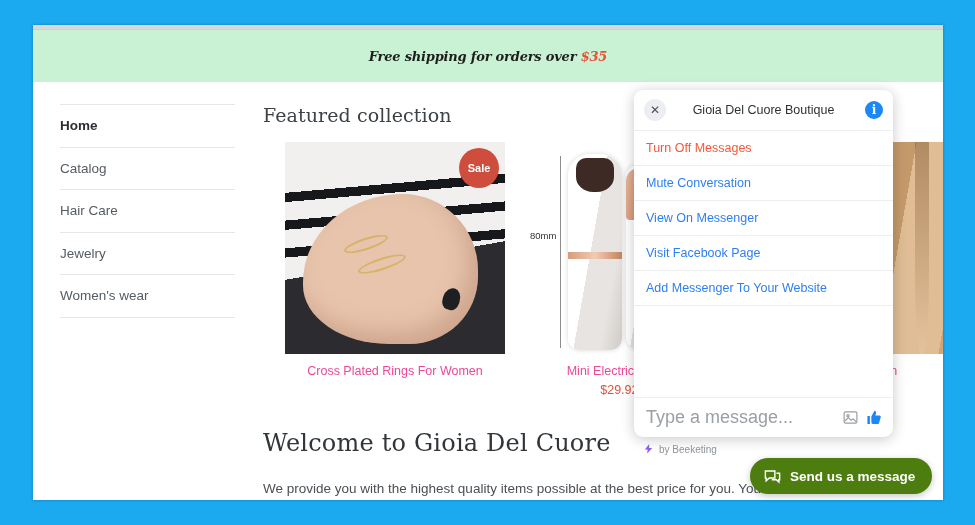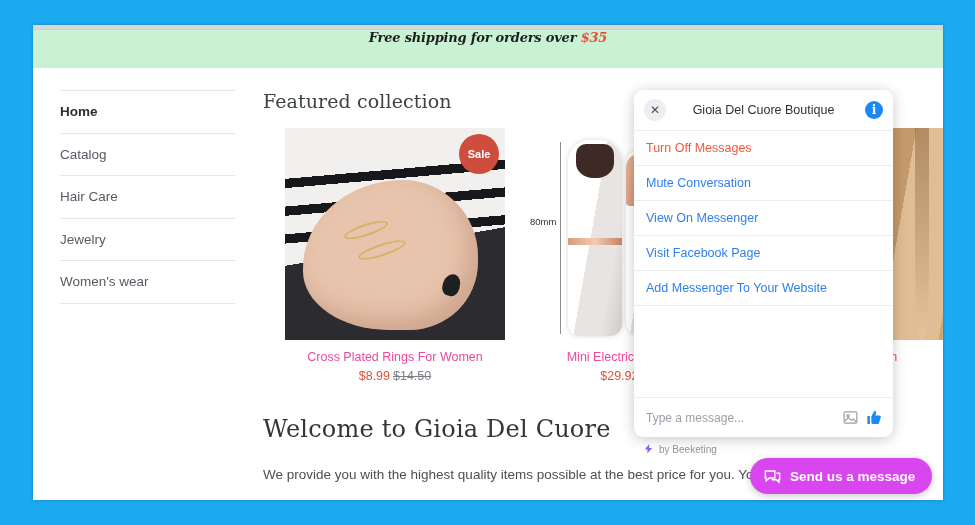--- a/index.html
+++ b/index.html
@@ -26,9 +26,9 @@
 
   
   .announce {
-    height: 38px;
+    height: 52px;
     background: #c9f2d4;
-    display: flex; align-items: flex-start; justify-content: center;
+    display: flex; align-items: center; justify-content: center;
   }
   .announce-text {
     font-family: "DejaVu Serif", serif;

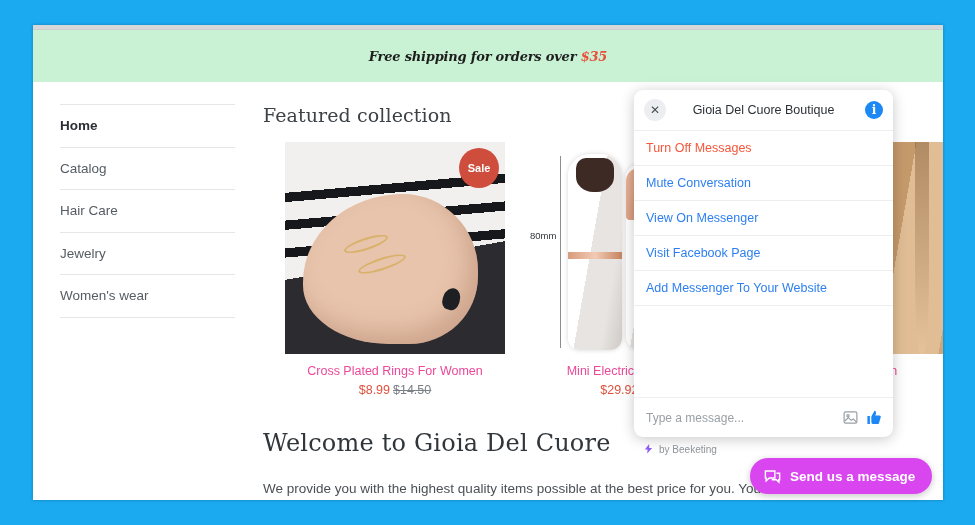--- a/index.html
+++ b/index.html
@@ -377,9 +377,6 @@
             <div class="sale-badge">Sale</div>
           </div>
           <div class="p-title">Cross Plated Rings For Women</div>
-          <div class="p-price">
-            <span class="sale">$8.99</span><span class="was">$14.50</span>
-          </div>
         </div>
 
         <div class="product">

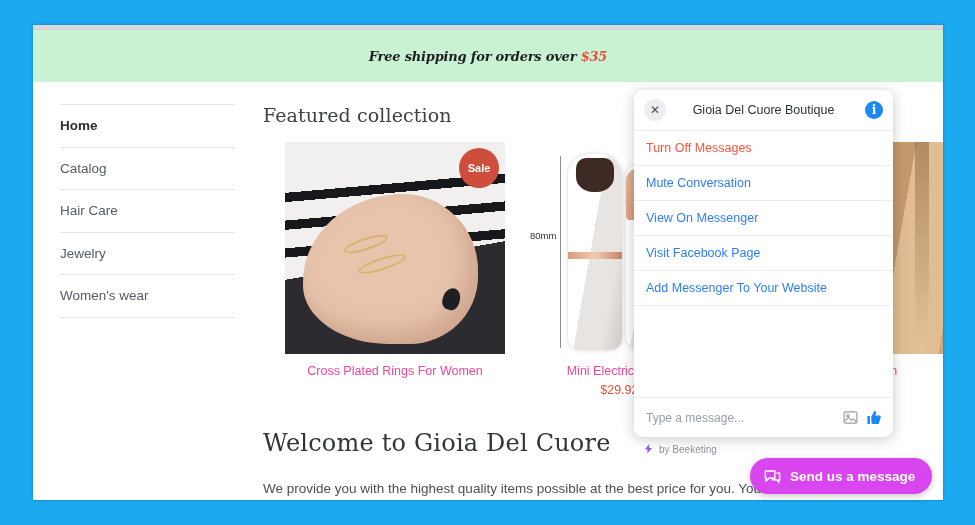--- a/index.html
+++ b/index.html
@@ -298,7 +298,7 @@
   }
   .msgr-input .ph {
     flex: 1 1 auto;
-    font-size: 12px;
+    font-size: 18px;
     color: #9aa0a6;
   }
   .ic { width: 17px; height: 17px; margin-left: 7px; cursor: pointer; }

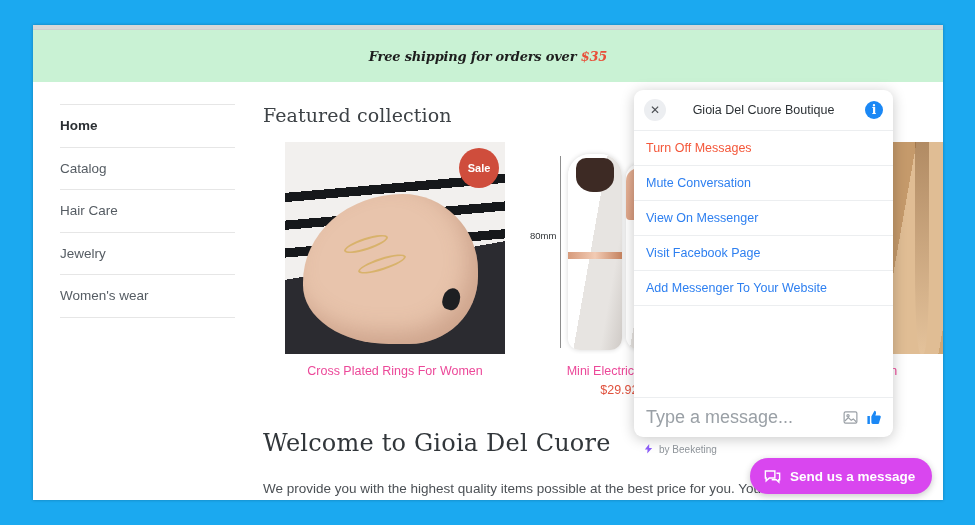--- a/index.html
+++ b/index.html
@@ -318,7 +318,7 @@
     height: 36px;
     padding: 0 17px 0 13px;
     border-radius: 18px;
-    background: #d946ef;
+    background: #4d7c0f;
     color: #fff;
     display: flex; align-items: center; gap: 8px;
     font-size: 13.5px; font-weight: bold;

